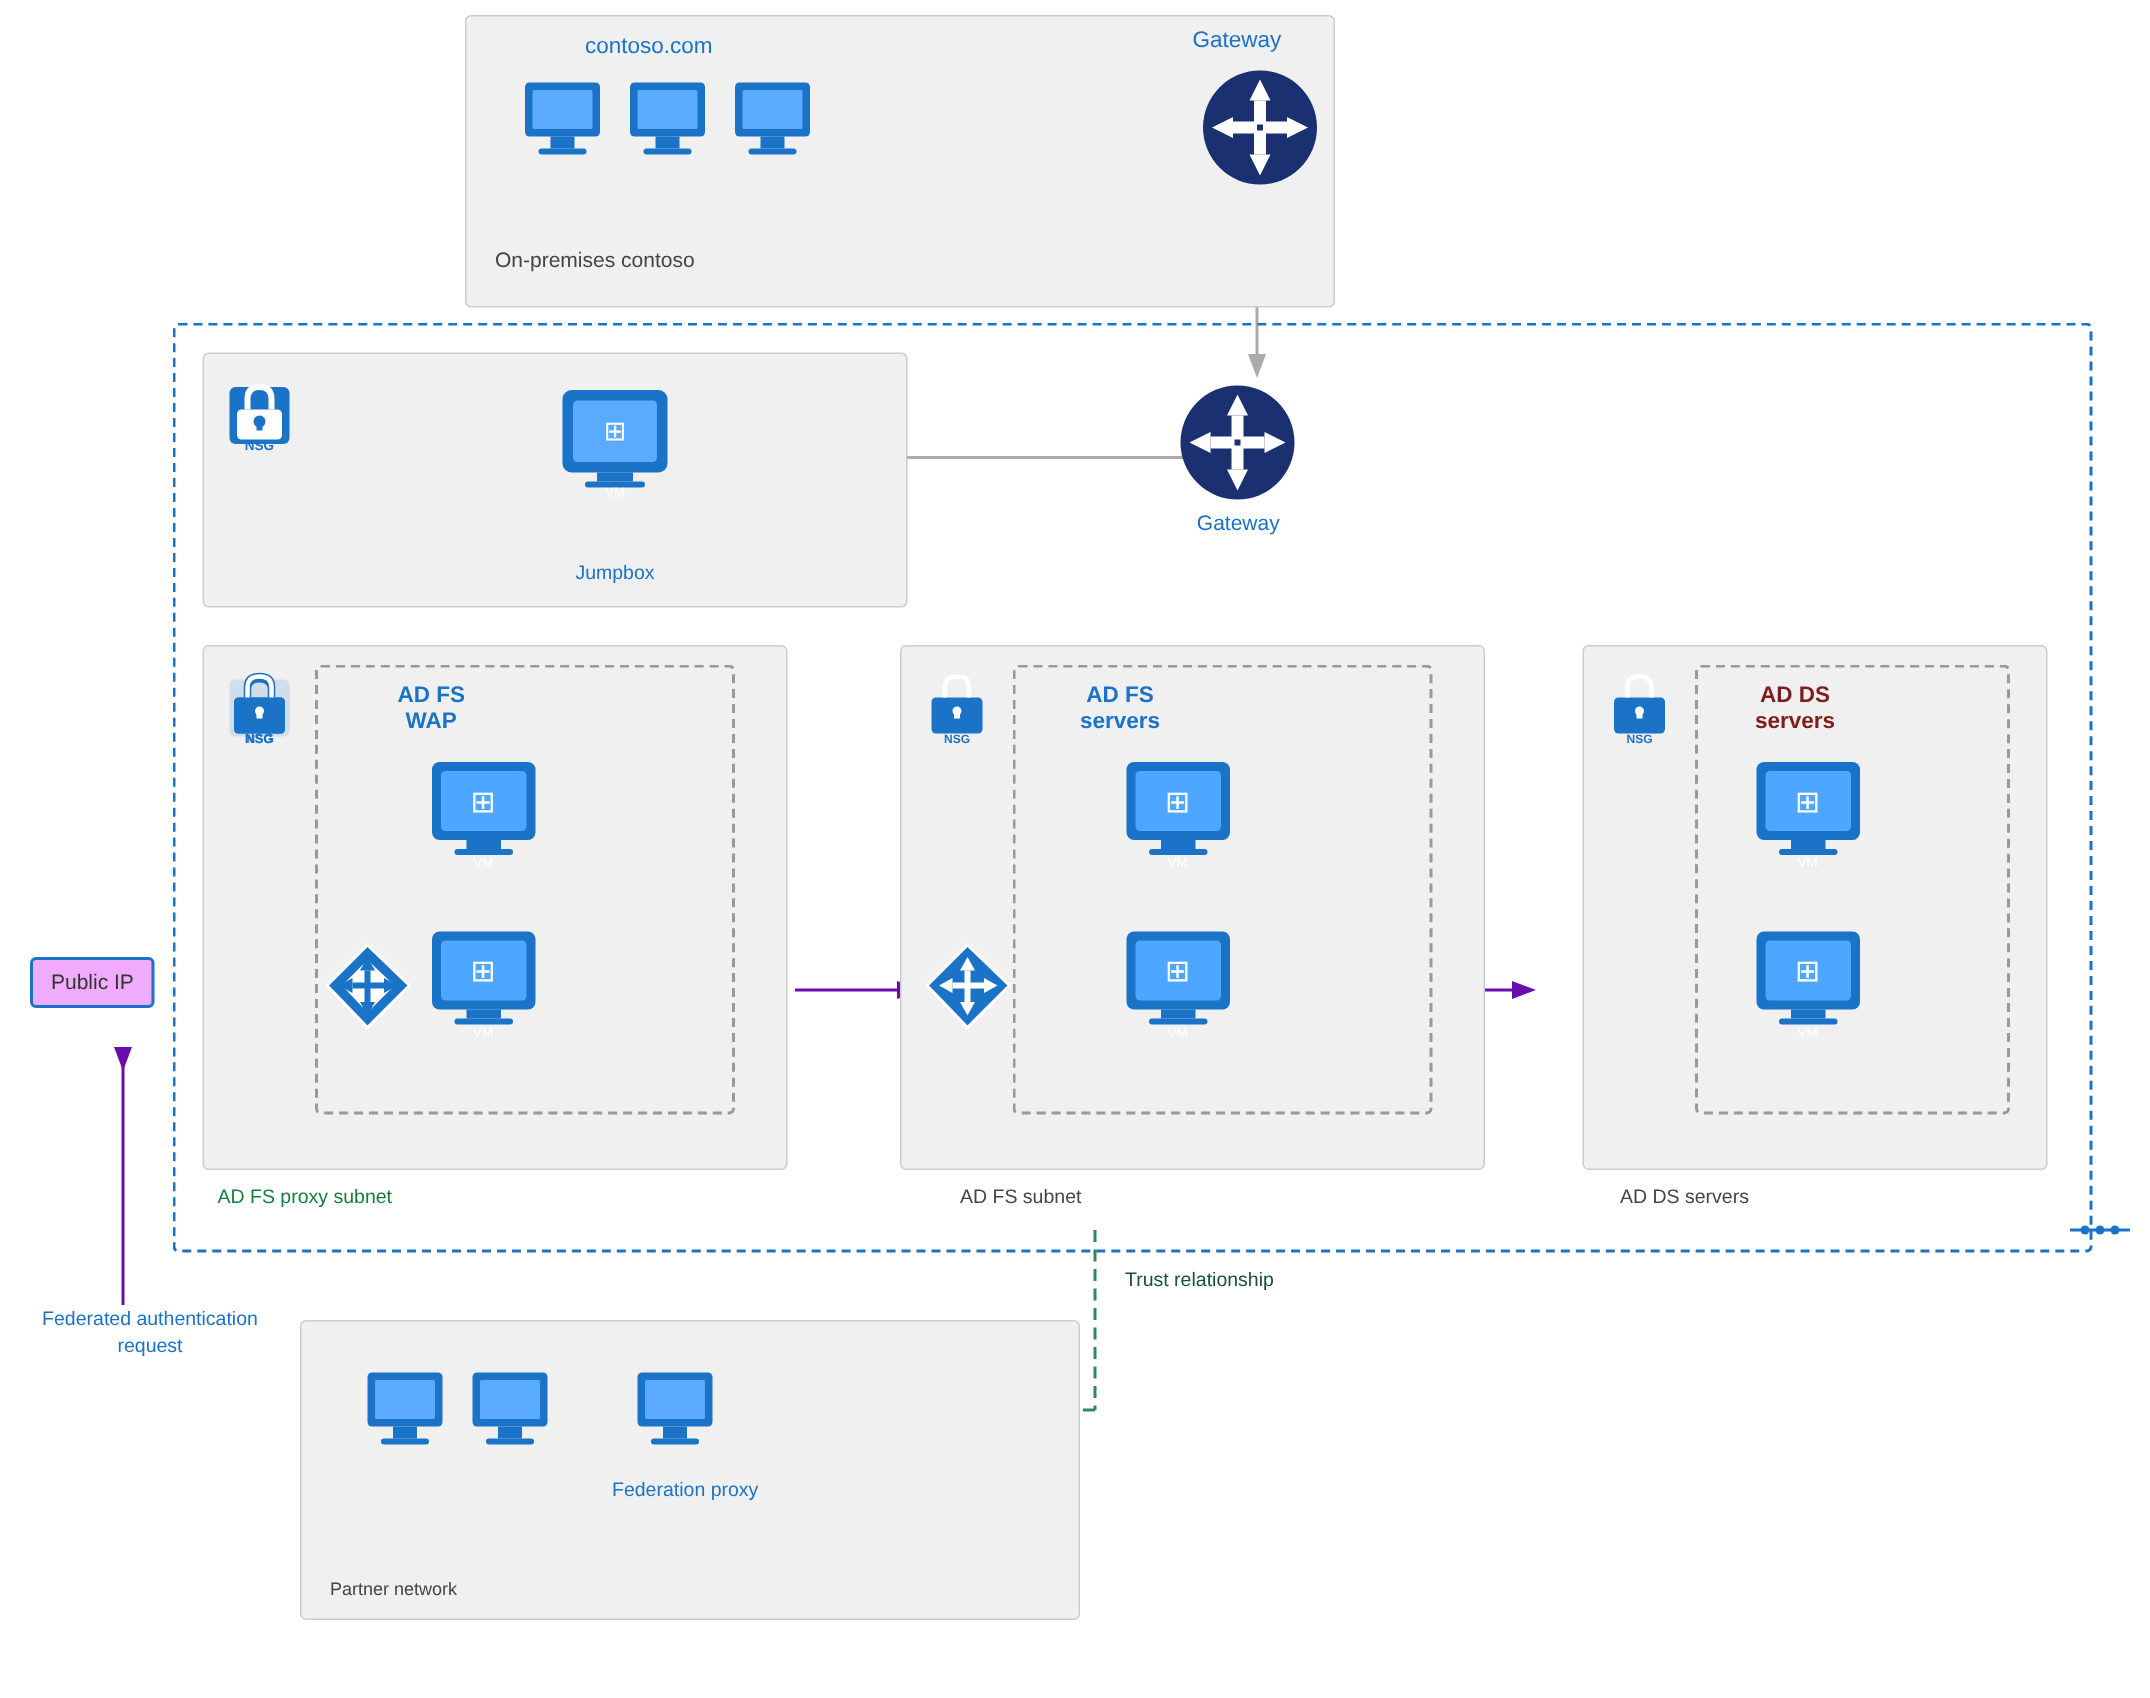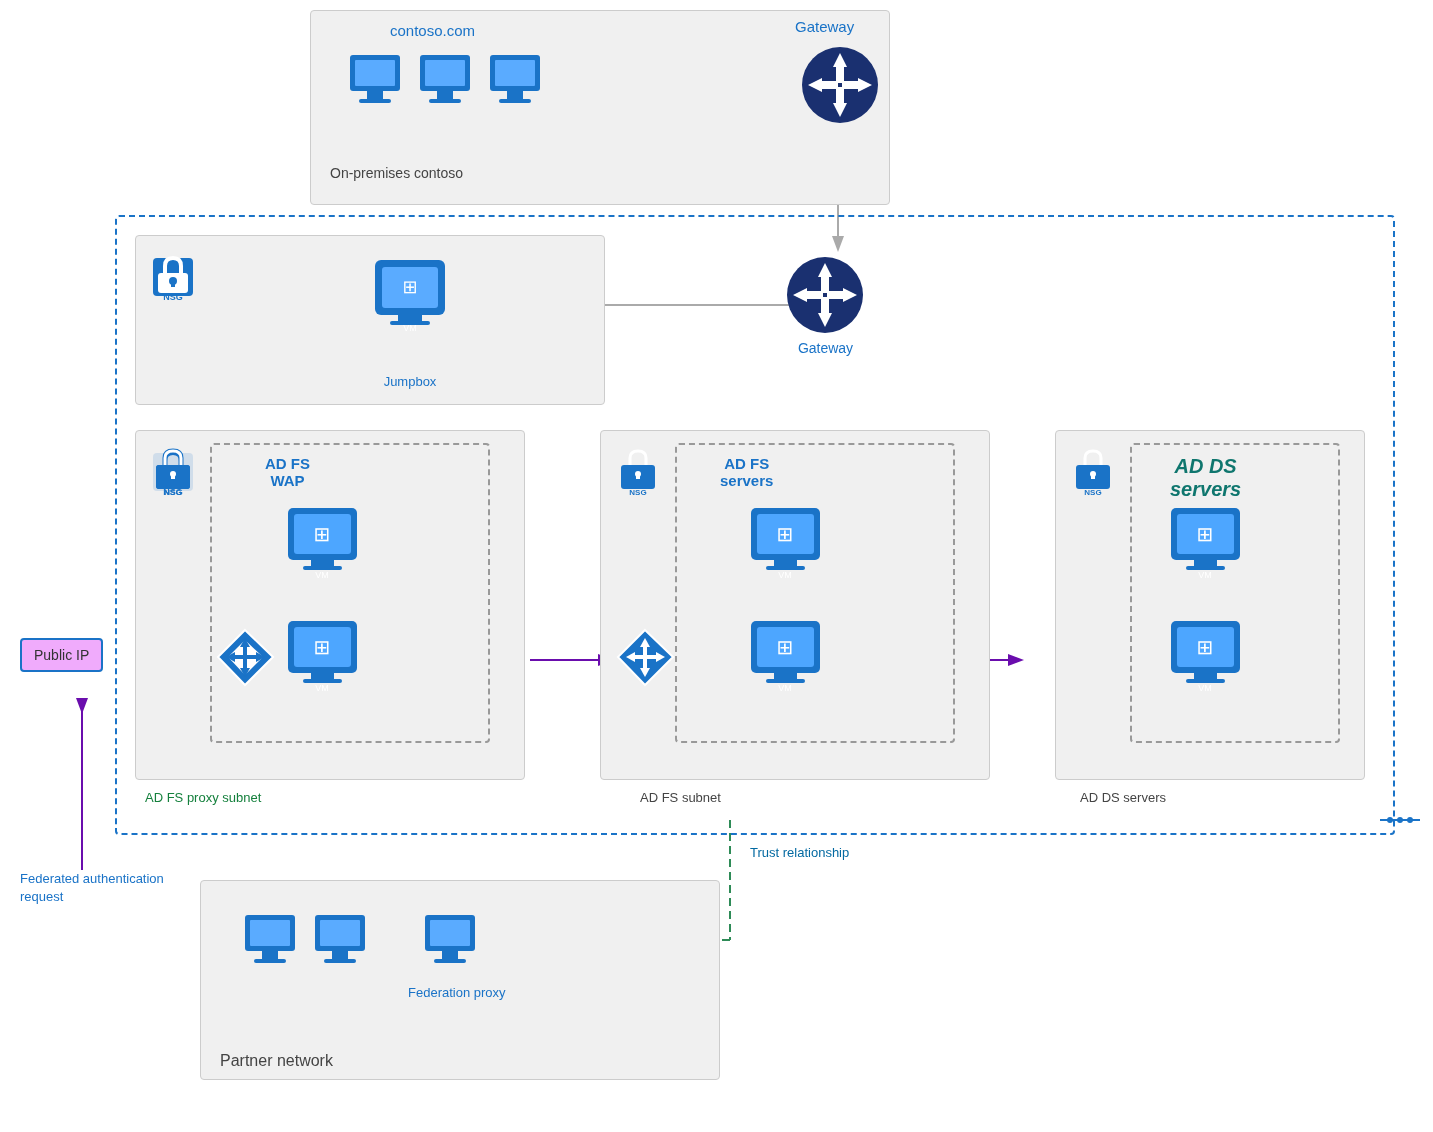--- a/index.html
+++ b/index.html
@@ -295,7 +295,7 @@
 
   <div class="box box-dashed-gray" style="left:1130px; top:443px; width:210px; height:300px;">
   </div>
-  <span class="label" style="left:1170px; top:455px; font-size:20px; color:#0f766e; font-weight:600;font-style:italic;">AD DS<br>servers</span>
+  <span class="label" style="left:1170px; top:455px; font-size:15px; color:#7f1d1d; font-weight:600;">AD DS<br>servers</span>
 
   <svg style="position:absolute;left:1168px;top:505px;" width="75" height="75" viewBox="0 0 75 75">
     <rect x="3" y="3" width="69" height="52" rx="5" fill="#1a73c7"></rect>

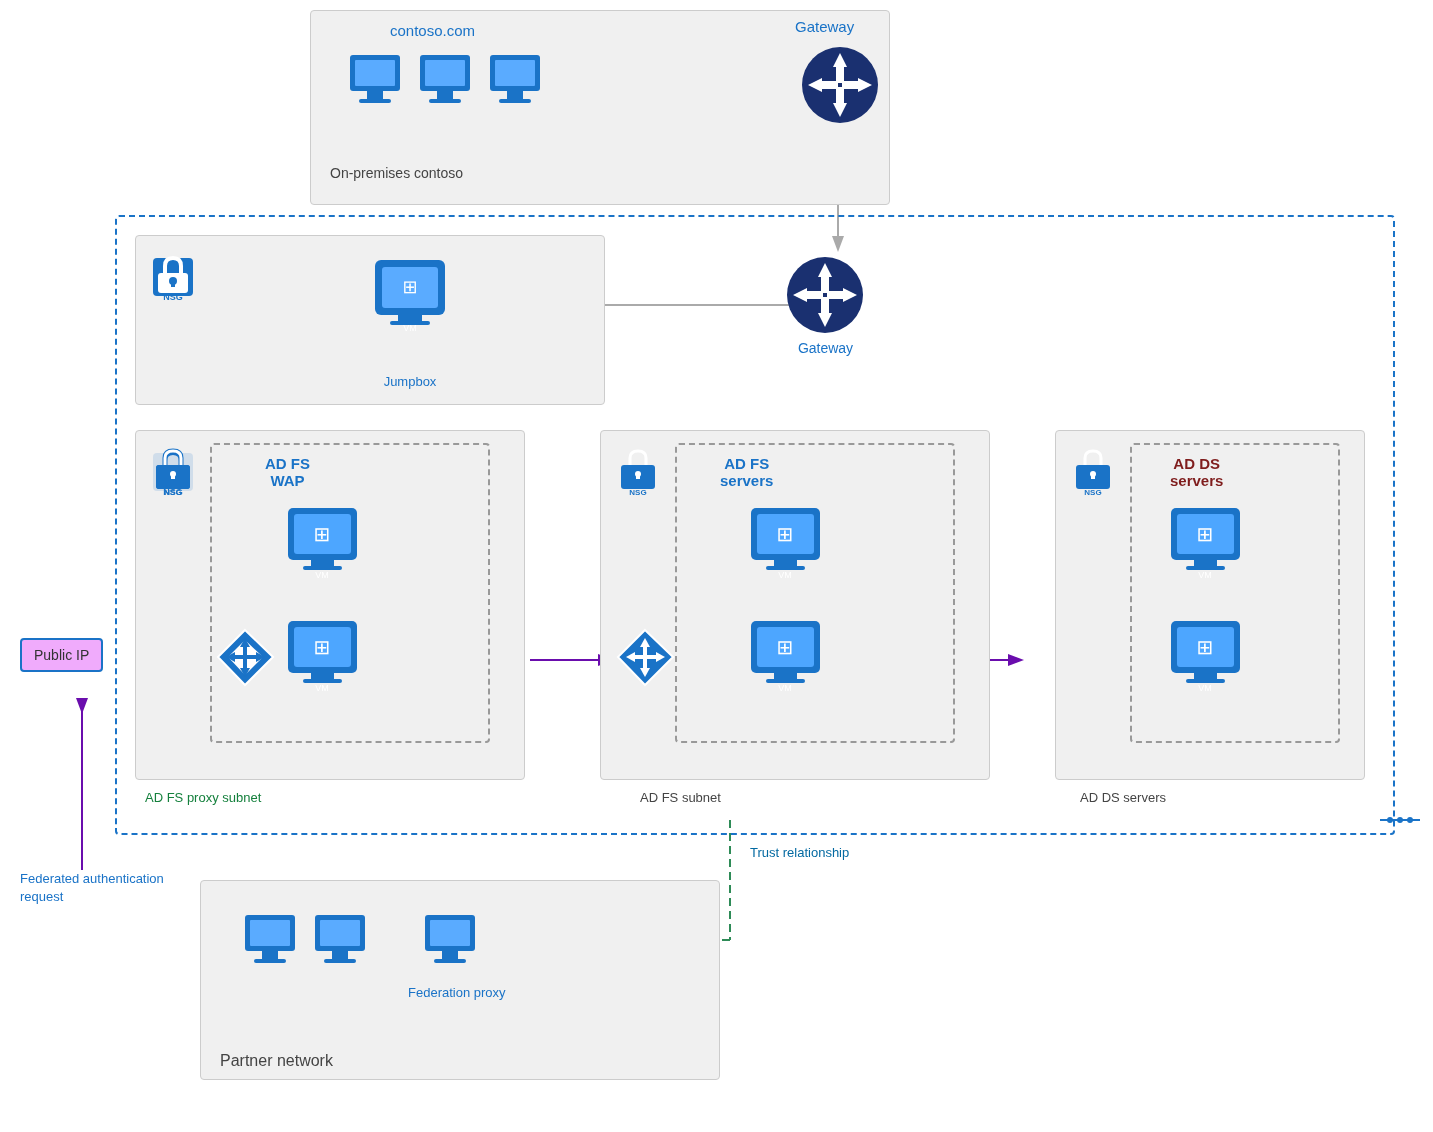--- a/index.html
+++ b/index.html
@@ -378,7 +378,7 @@
 authentication
 request</span>
 
-  <span class="label" style="left:750px; top:845px; font-size:13px; color:#0369a1;">Trust relationship</span>
+  <span class="label" style="left:750px; top:845px; font-size:13px; color:#14532d;">Trust relationship</span>
 
 </div>
 

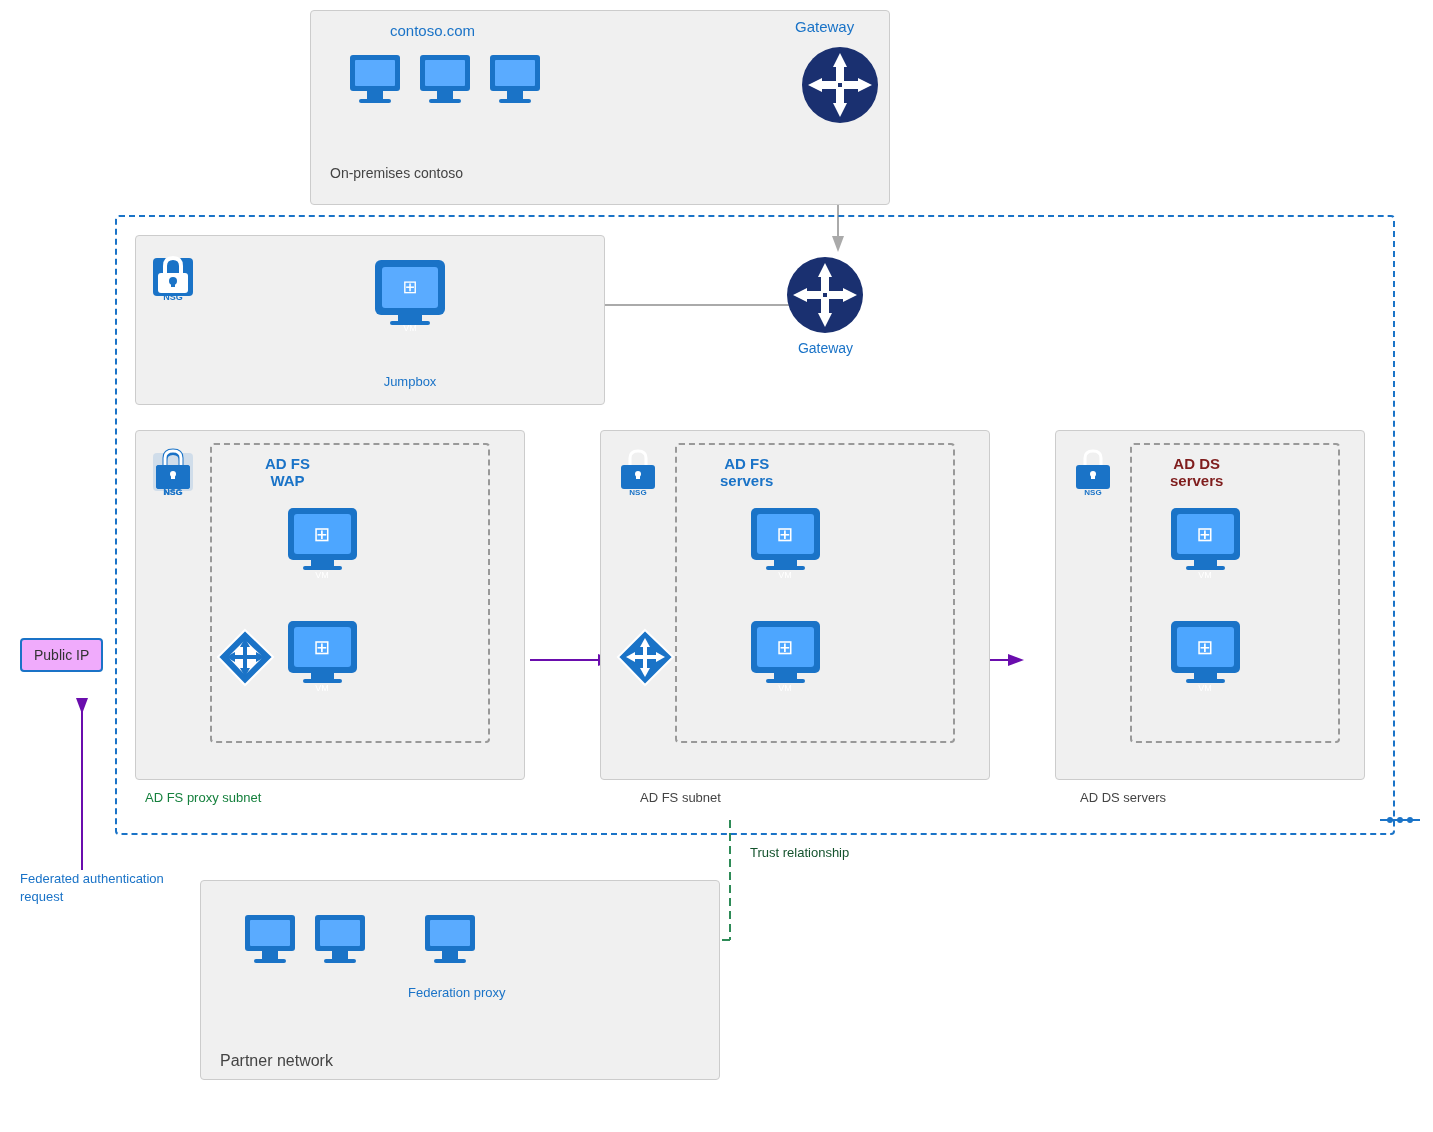--- a/index.html
+++ b/index.html
@@ -374,7 +374,7 @@
   <span class="label label-blue" style="left:408px; top:985px; font-size:13px; font-weight:500; line-height:1.3;">Federation
 proxy</span>
 
-  <span class="label label-blue" style="left:20px; top:870px; font-size:13px; line-height:1.4; text-align:left; width:160px;">Federated
+  <span class="label label-blue" style="left:20px; top:870px; font-size:13px; line-height:1.4; text-align:center; width:160px;">Federated
 authentication
 request</span>
 

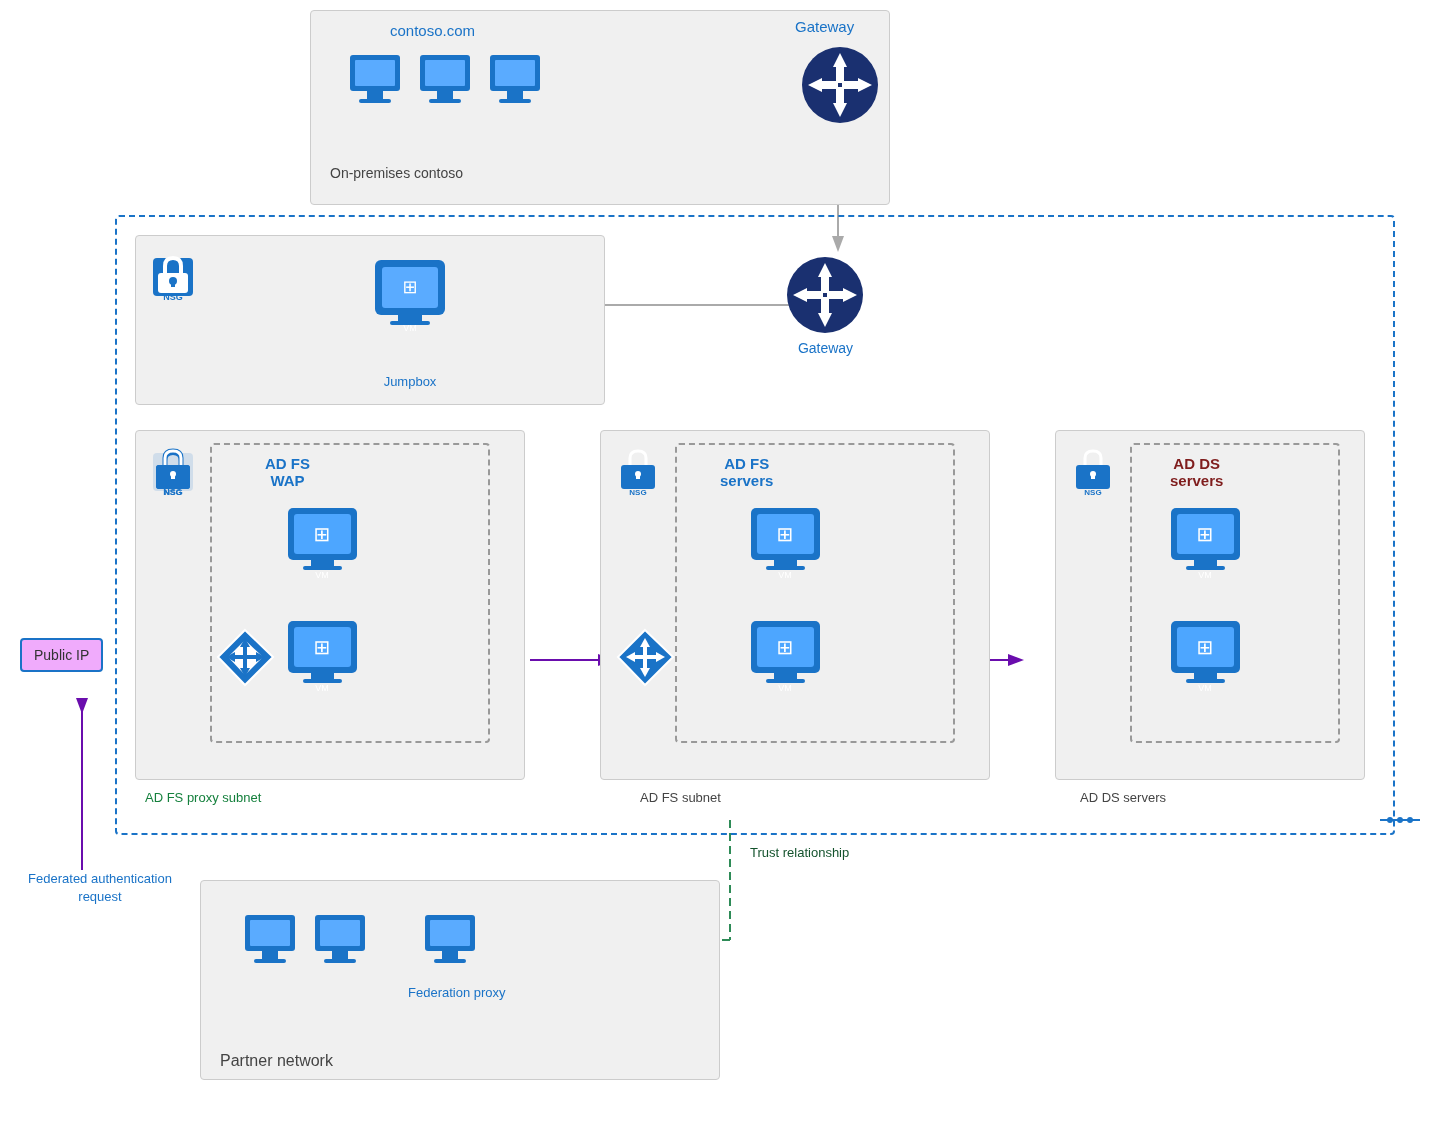--- a/index.html
+++ b/index.html
@@ -350,7 +350,7 @@
 
   <div class="box box-gray" style="left:200px; top:880px; width:520px; height:200px;">
   </div>
-  <span class="label" style="left:220px; top:1052px; font-size:16px; color:#444;text-align:right;">Partner network</span>
+  <span class="label" style="left:220px; top:1052px; font-size:12px; color:#444;text-align:right;">Partner network</span>
 
   <svg style="position:absolute;left:240px;top:910px;" width="60" height="65" viewBox="0 0 60 65">
     <rect x="5" y="5" width="50" height="36" rx="3" fill="#1a73c7"></rect>

